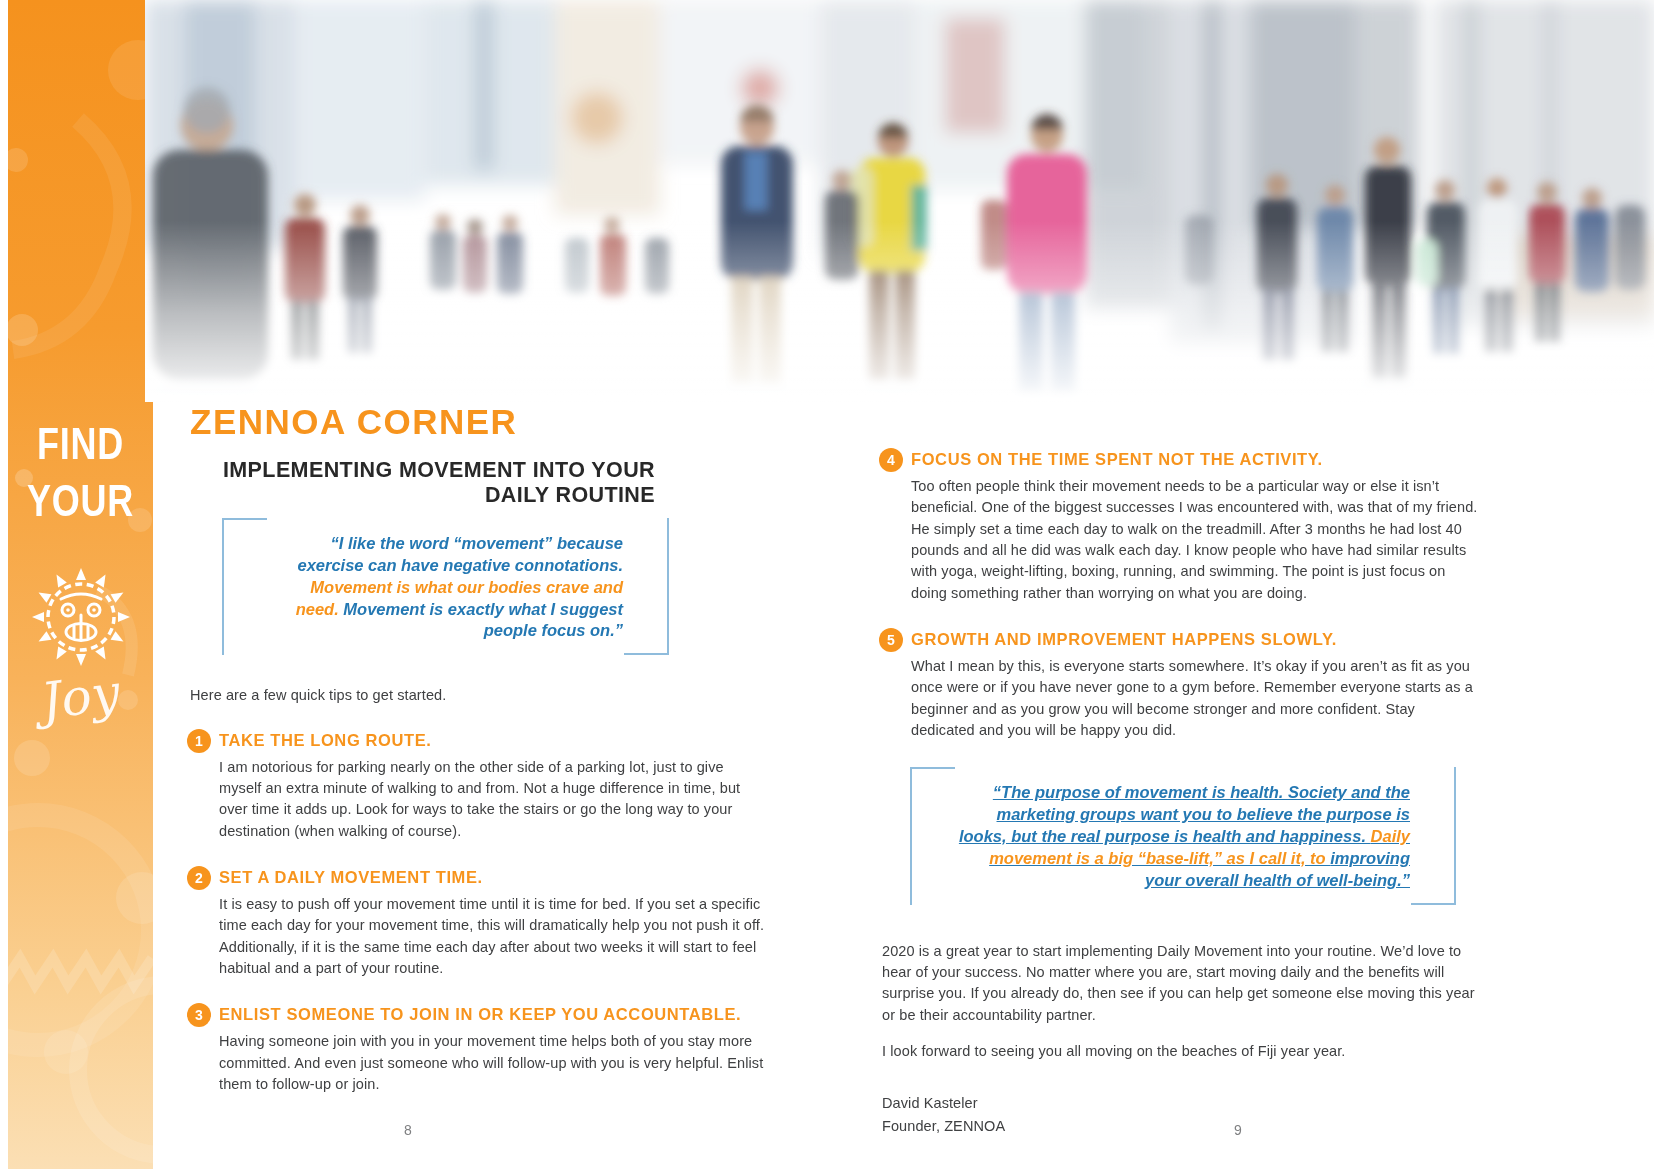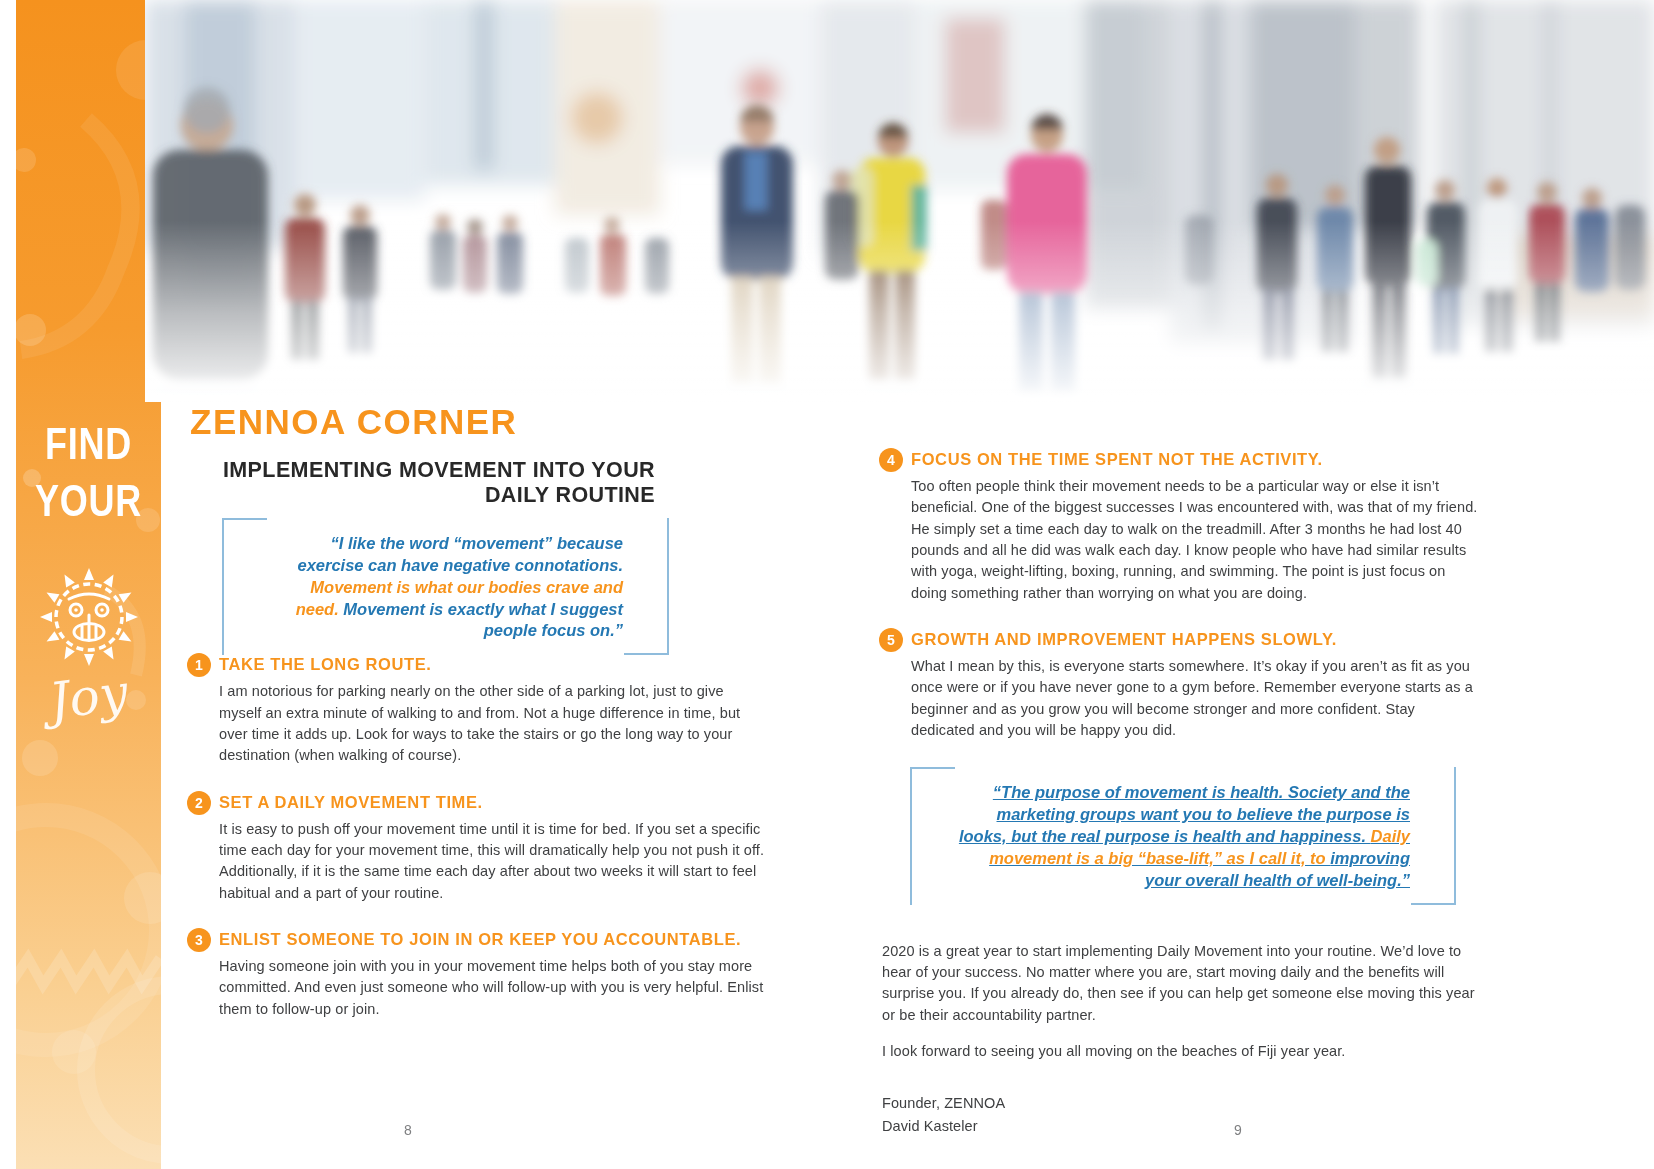--- a/index.html
+++ b/index.html
@@ -19,7 +19,7 @@
 
   
   .sidebar{
-    position:absolute;left:16px;top:0;width:145px;height:1169px;overflow:hidden;
+    position:absolute;left:8px;top:0;width:145px;height:1169px;overflow:hidden;
     background:linear-gradient(180deg,#f5921e 0%,#f69b2e 28%,#f8b25a 58%,#facf90 84%,#fbdfb4 100%);
   }
   .sidebar .pattern{position:absolute;left:0;top:0;width:100%;height:100%;}

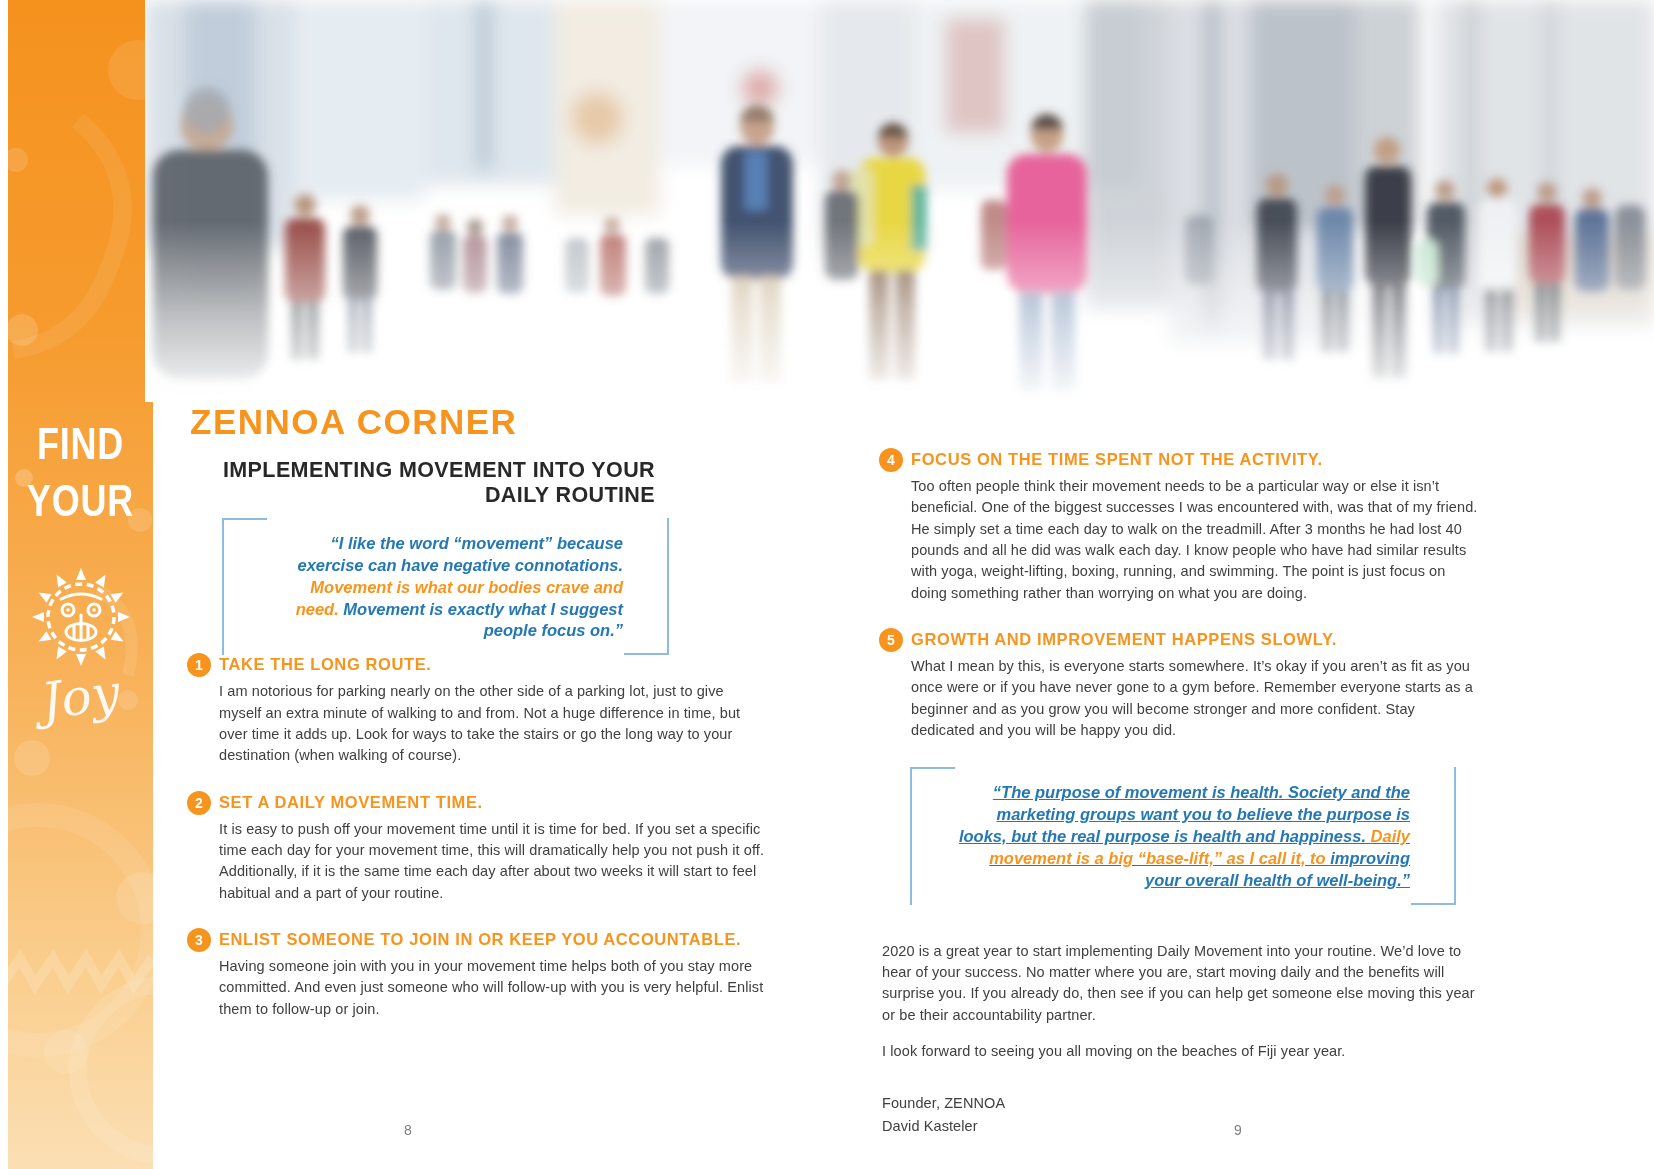--- a/index.html
+++ b/index.html
@@ -282,6 +282,7 @@
     <span>“I like the word “movement” because exercise can have negative connotations. </span><span class="orange">Movement is what our bodies crave and need.</span><span> Movement is exactly what I suggest people focus on.”</span>
   </div>
 
+  <p class="lead">Here are a few quick tips to get started.</p>
 
   <div class="tip">
     <span class="tip-num">1</span>

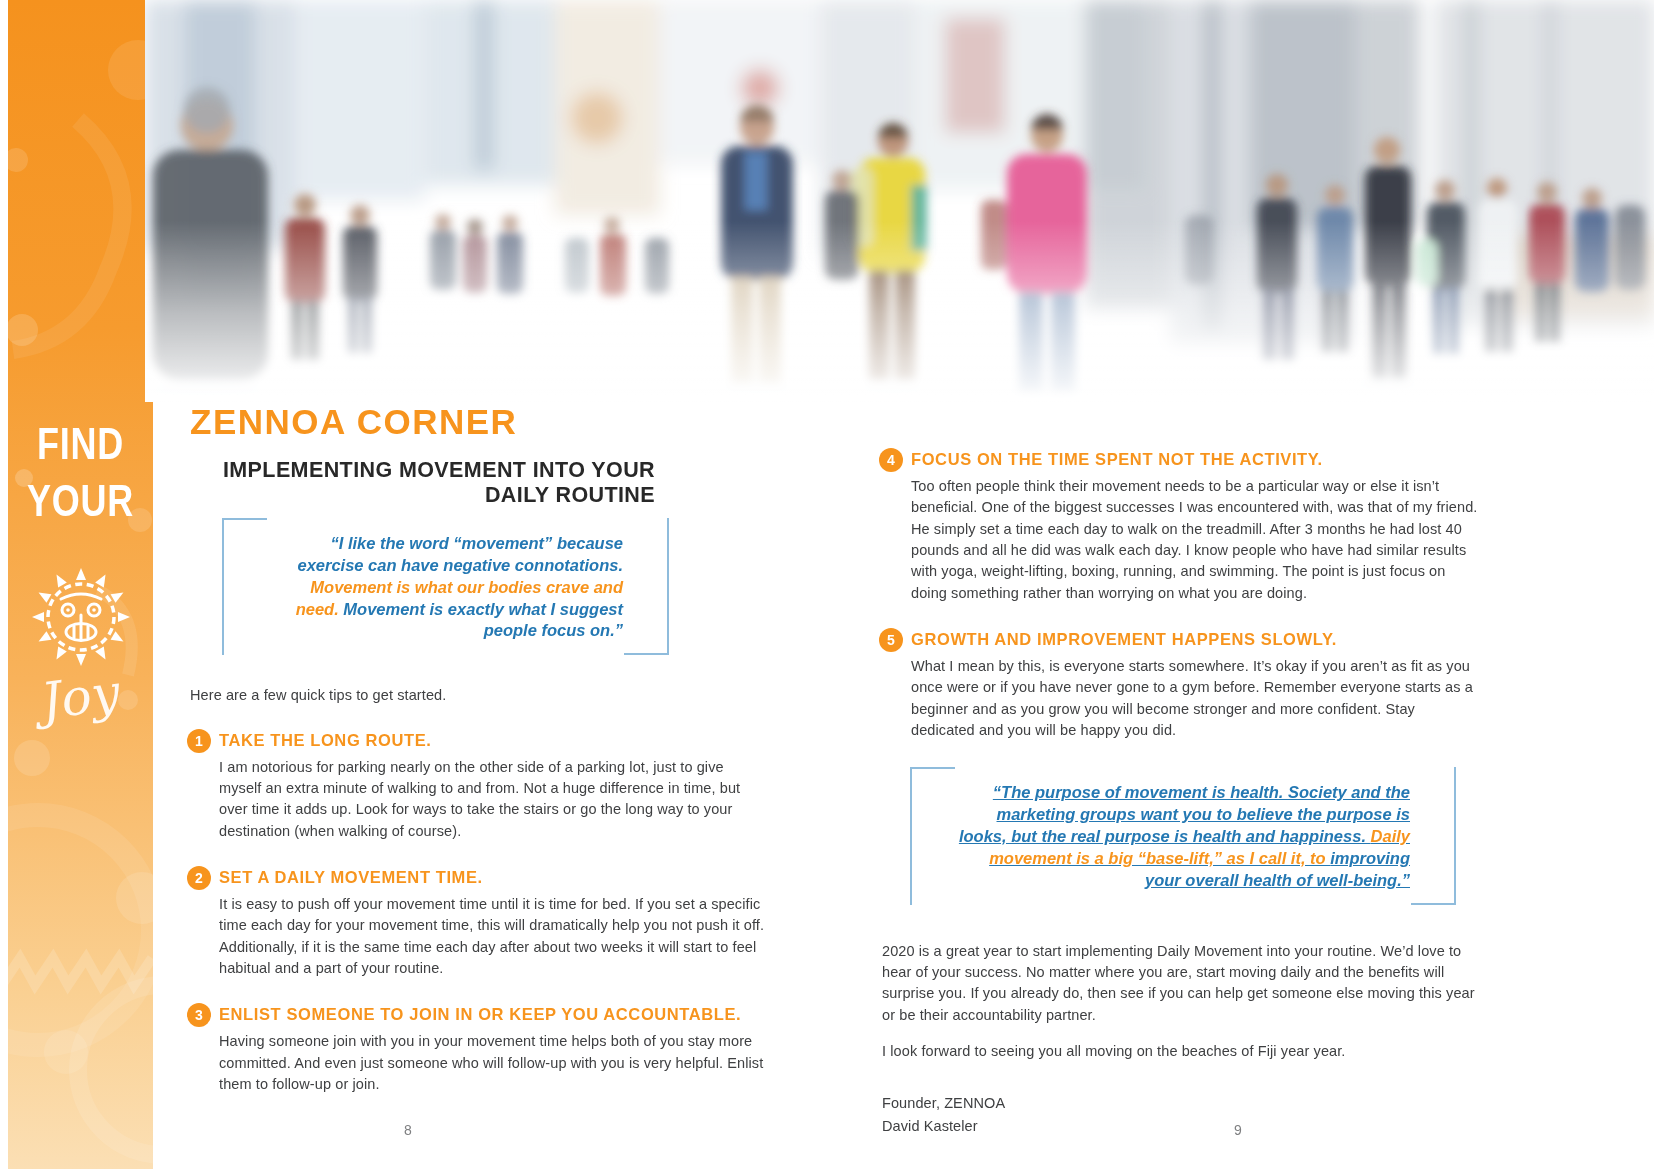--- a/index.html
+++ b/index.html
@@ -326,8 +326,8 @@
   <p>I look forward to seeing you all moving on the beaches of Fiji year year.</p>
 
   <div class="signature">
+    <p>David Kasteler</p>
     <p>Founder, ZENNOA</p>
-    <p>David Kasteler</p>
   </div>
 </div>
 

